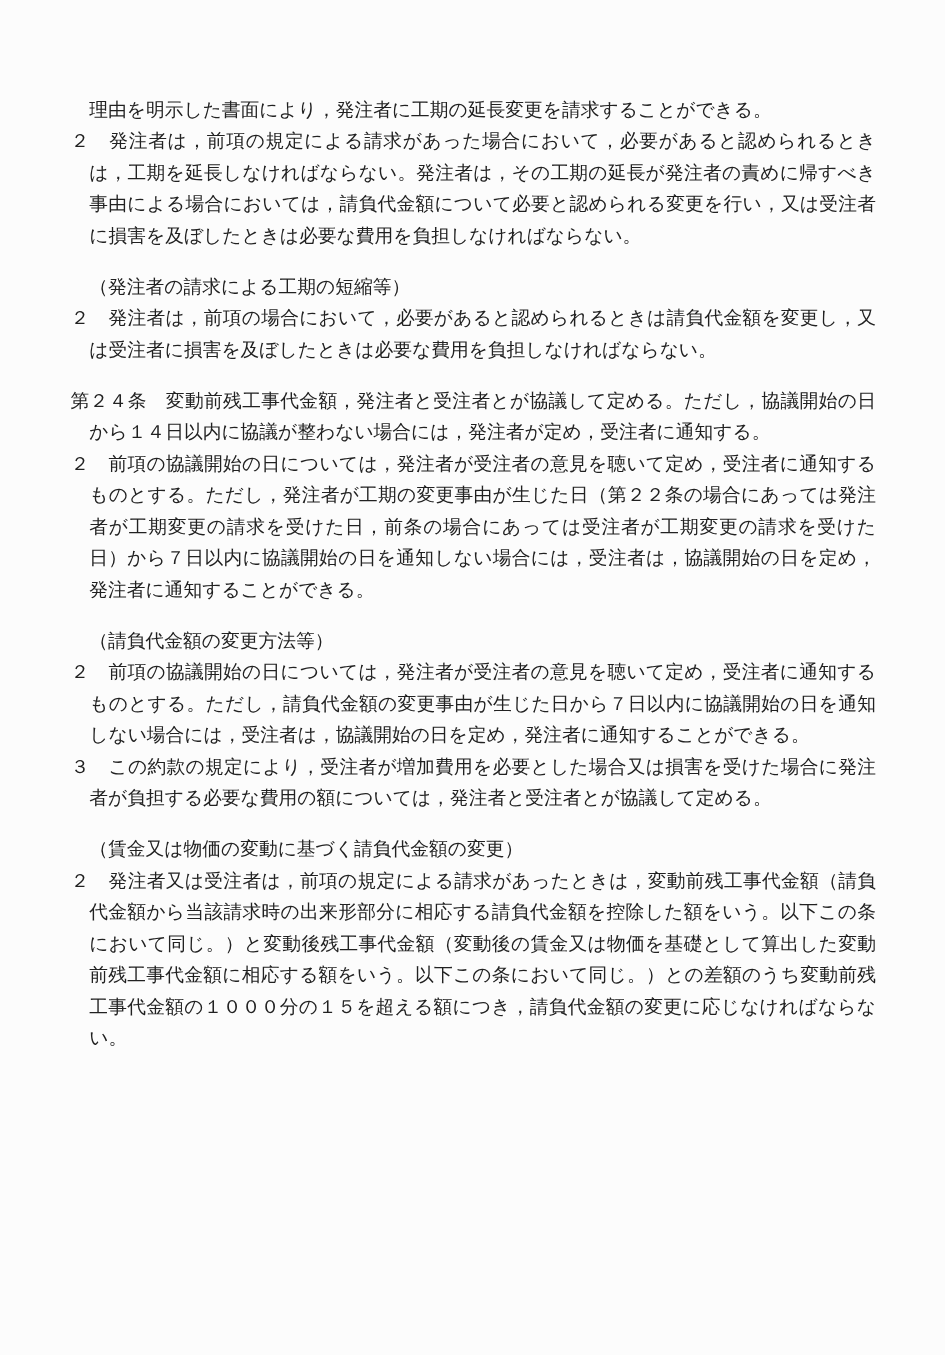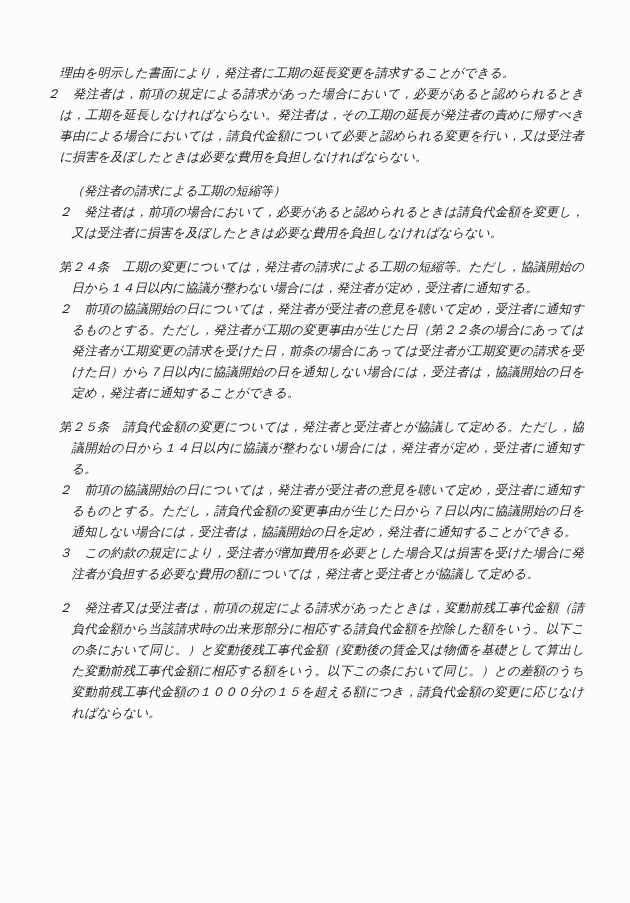--- a/index.html
+++ b/index.html
@@ -34,7 +34,6 @@
   }
   section.contract-section {
     margin: 0;
-    font-style: italic;
   }
   section.contract-section + section.contract-section {
     margin-top: 13px;

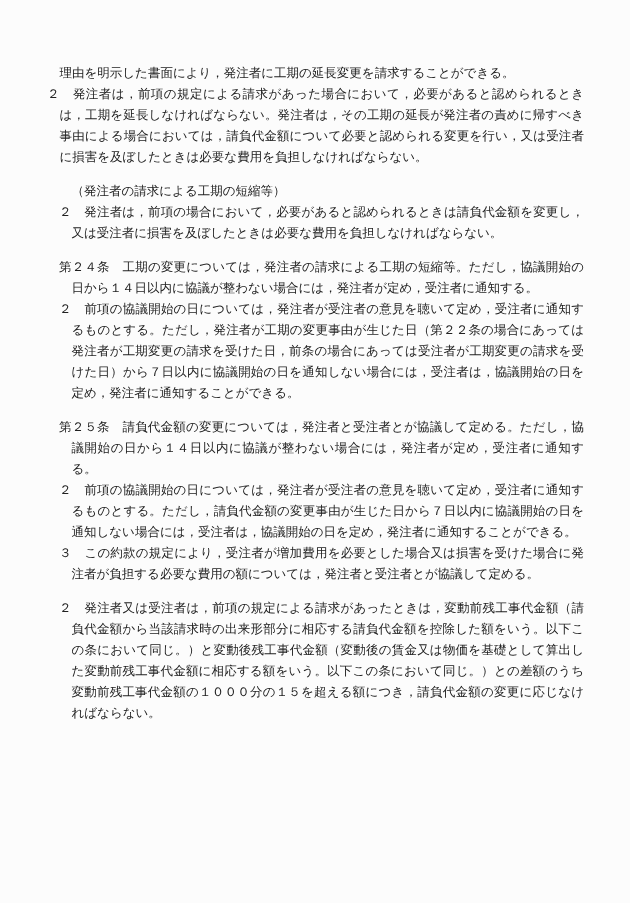--- a/index.html
+++ b/index.html
@@ -37,7 +37,6 @@
   }
   section.contract-section + section.contract-section {
     margin-top: 13px;
-    margin-left: 12px;
   }
   .doc p {
     margin: 0;

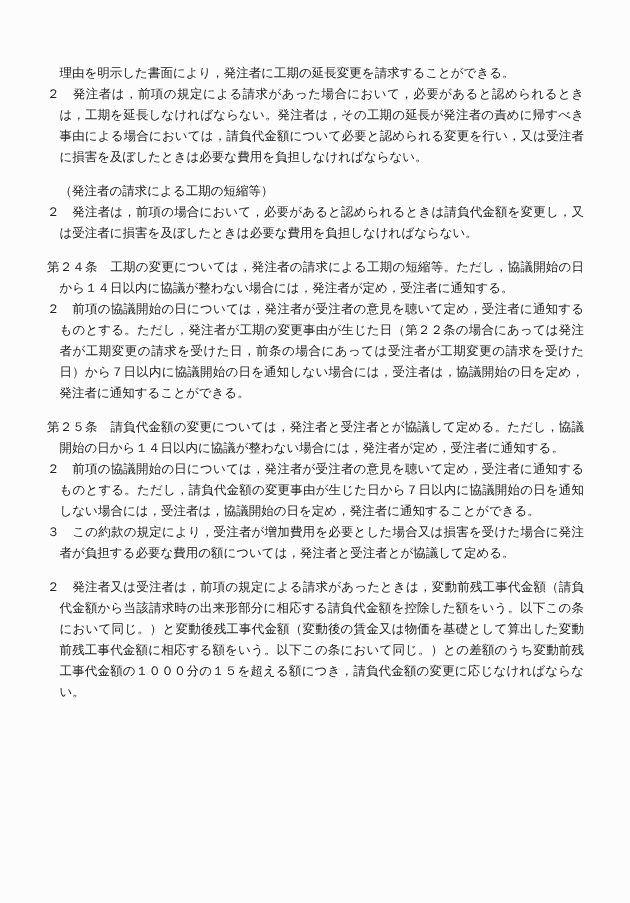--- a/index.html
+++ b/index.html
@@ -71,7 +71,7 @@
         <p class="clause">２　発注者は，前項の場合において，必要があると認められるときは請負代金額を変更し，又は受注者に損害を及ぼしたときは必要な費用を負担しなければならない。</p>
       </section>
       <section class="contract-section">
-        <p class="clause">第２４条　工期の変更については，発注者の請求による工期の短縮等。ただし，協議開始の日から１４日以内に協議が整わない場合には，発注者が定め，受注者に通知する。</p>
+        <p class="clause">第２４条　変動前残工事代金額，発注者と受注者とが協議して定める。ただし，協議開始の日から１４日以内に協議が整わない場合には，発注者が定め，受注者に通知する。</p>
         <p class="clause">２　前項の協議開始の日については，発注者が受注者の意見を聴いて定め，受注者に通知するものとする。ただし，発注者が工期の変更事由が生じた日（第２２条の場合にあっては発注者が工期変更の請求を受けた日，前条の場合にあっては受注者が工期変更の請求を受けた日）から７日以内に協議開始の日を通知しない場合には，受注者は，協議開始の日を定め，発注者に通知することができる。</p>
       </section>
       <section class="contract-section">

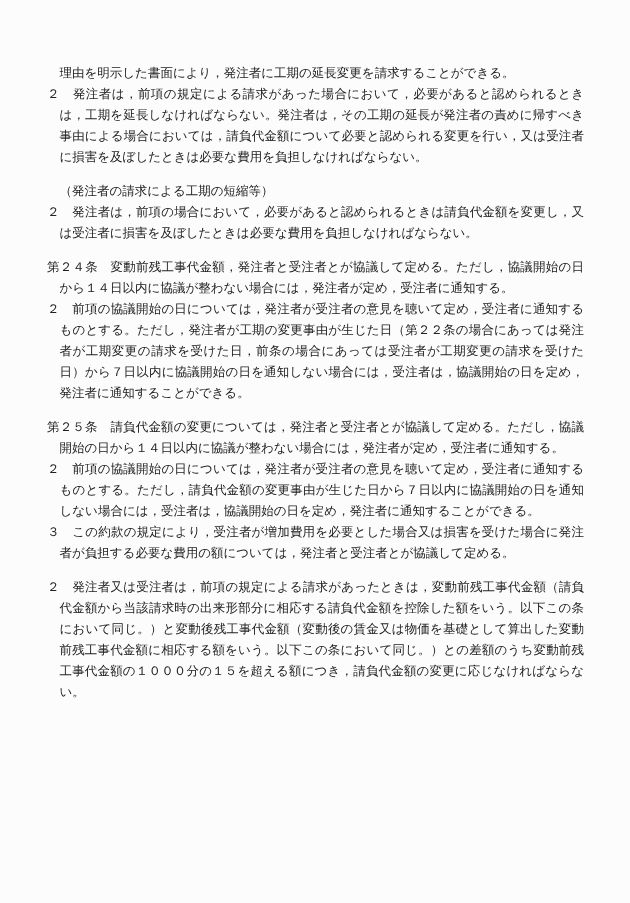--- a/index.html
+++ b/index.html
@@ -75,6 +75,7 @@
         <p class="clause">２　前項の協議開始の日については，発注者が受注者の意見を聴いて定め，受注者に通知するものとする。ただし，発注者が工期の変更事由が生じた日（第２２条の場合にあっては発注者が工期変更の請求を受けた日，前条の場合にあっては受注者が工期変更の請求を受けた日）から７日以内に協議開始の日を通知しない場合には，受注者は，協議開始の日を定め，発注者に通知することができる。</p>
       </section>
       <section class="contract-section">
+        <p class="heading">（請負代金額の変更方法等）</p>
         <p class="clause">第２５条　請負代金額の変更については，発注者と受注者とが協議して定める。ただし，協議開始の日から１４日以内に協議が整わない場合には，発注者が定め，受注者に通知する。</p>
         <p class="clause">２　前項の協議開始の日については，発注者が受注者の意見を聴いて定め，受注者に通知するものとする。ただし，請負代金額の変更事由が生じた日から７日以内に協議開始の日を通知しない場合には，受注者は，協議開始の日を定め，発注者に通知することができる。</p>
         <p class="clause">３　この約款の規定により，受注者が増加費用を必要とした場合又は損害を受けた場合に発注者が負担する必要な費用の額については，発注者と受注者とが協議して定める。</p>

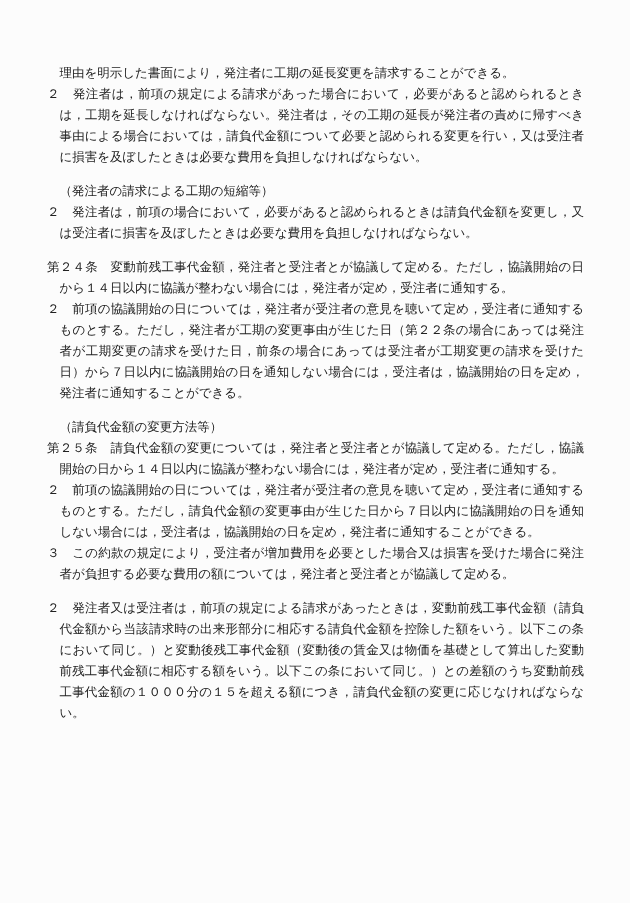--- a/index.html
+++ b/index.html
@@ -76,7 +76,6 @@
       </section>
       <section class="contract-section">
         <p class="heading">（請負代金額の変更方法等）</p>
-        <p class="clause">第２５条　請負代金額の変更については，発注者と受注者とが協議して定める。ただし，協議開始の日から１４日以内に協議が整わない場合には，発注者が定め，受注者に通知する。</p>
         <p class="clause">２　前項の協議開始の日については，発注者が受注者の意見を聴いて定め，受注者に通知するものとする。ただし，請負代金額の変更事由が生じた日から７日以内に協議開始の日を通知しない場合には，受注者は，協議開始の日を定め，発注者に通知することができる。</p>
         <p class="clause">３　この約款の規定により，受注者が増加費用を必要とした場合又は損害を受けた場合に発注者が負担する必要な費用の額については，発注者と受注者とが協議して定める。</p>
       </section>

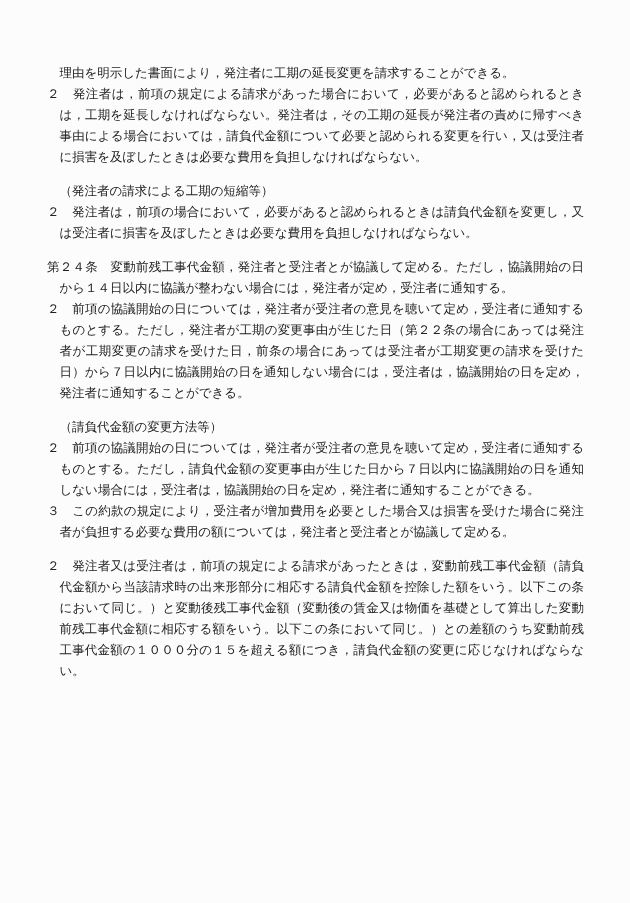--- a/index.html
+++ b/index.html
@@ -80,6 +80,7 @@
         <p class="clause">３　この約款の規定により，受注者が増加費用を必要とした場合又は損害を受けた場合に発注者が負担する必要な費用の額については，発注者と受注者とが協議して定める。</p>
       </section>
       <section class="contract-section">
+        <p class="heading">（賃金又は物価の変動に基づく請負代金額の変更）</p>
         <p class="clause">２　発注者又は受注者は，前項の規定による請求があったときは，変動前残工事代金額（請負代金額から当該請求時の出来形部分に相応する請負代金額を控除した額をいう。以下この条において同じ。）と変動後残工事代金額（変動後の賃金又は物価を基礎として算出した変動前残工事代金額に相応する額をいう。以下この条において同じ。）との差額のうち変動前残工事代金額の１０００分の１５を超える額につき，請負代金額の変更に応じなければならない。</p>
       </section>
     </div>

